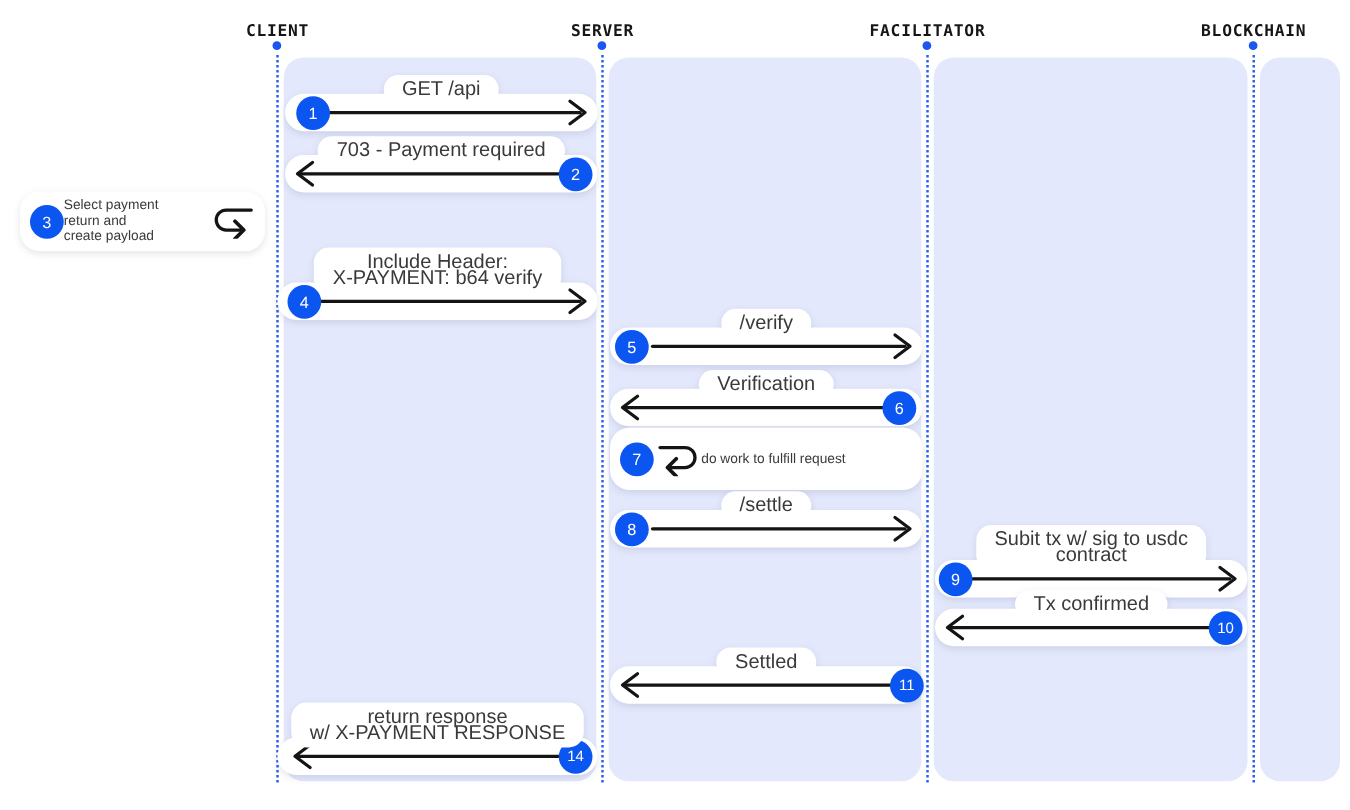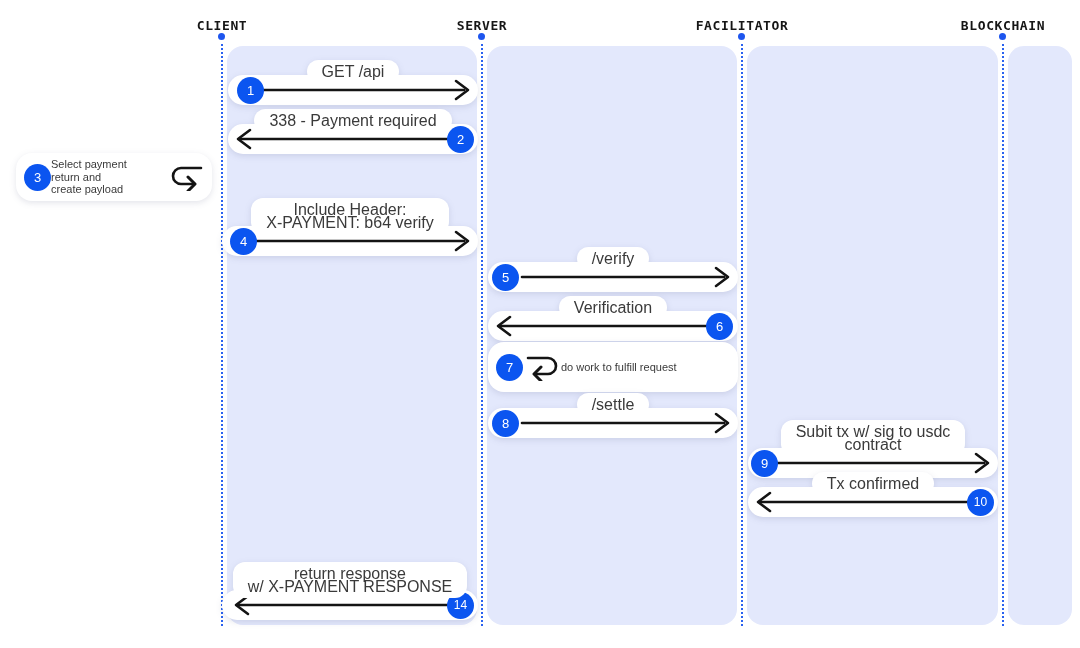--- a/index.html
+++ b/index.html
@@ -96,7 +96,7 @@
 
   <div class="msg" style="left:228px;top:109px;width:250px;">
     <div class="mlabel">
-      <span class="mline">338 - Payment required</span>
+      <span class="mline">703 - Payment required</span>
     </div>
     <div class="mrow">
       <svg class="arrow" width="250" height="30" viewBox="0 0 250 30">

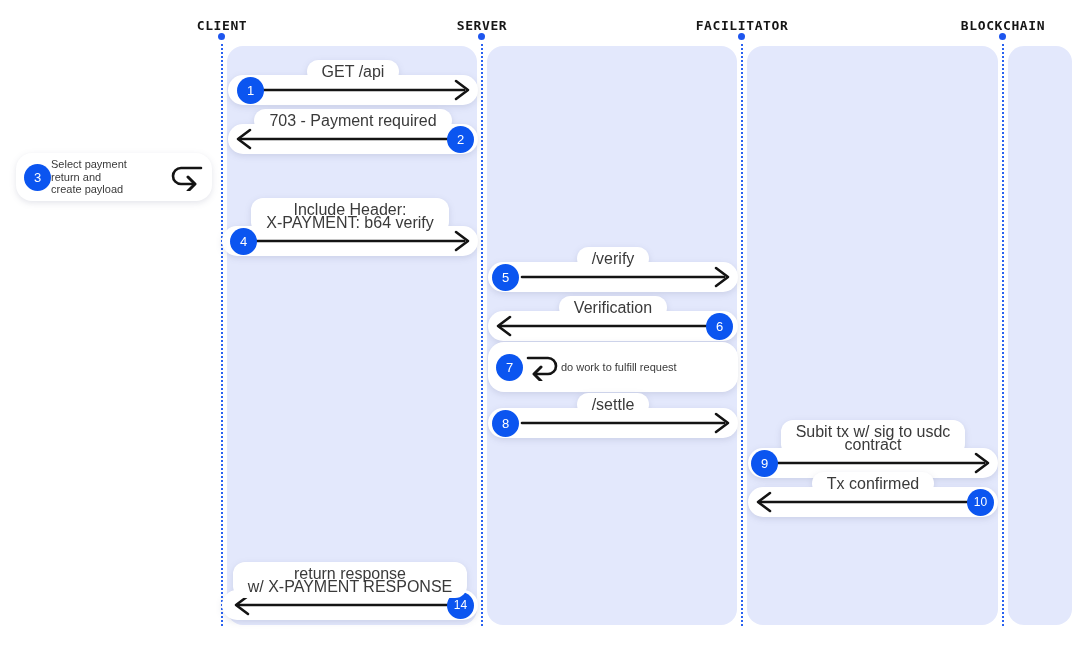--- a/index.html
+++ b/index.html
@@ -215,6 +215,18 @@
     </div>
   </div>
 
+  <div class="msg" style="left:488px;top:518px;width:250px;">
+    <div class="mlabel">
+      <span class="mline">Settled</span>
+    </div>
+    <div class="mrow">
+      <svg class="arrow" width="250" height="30" viewBox="0 0 250 30">
+        <line x1="12" y1="15" x2="230" y2="15"></line>
+          <path d="M22 6 L10 15 L22 24"></path>
+      </svg>
+      <div class="badge two" style="right:-1px;">11</div>
+    </div>
+  </div>
 
   <div class="msg" style="left:222px;top:562px;width:256px;">
     <div class="mlabel">

